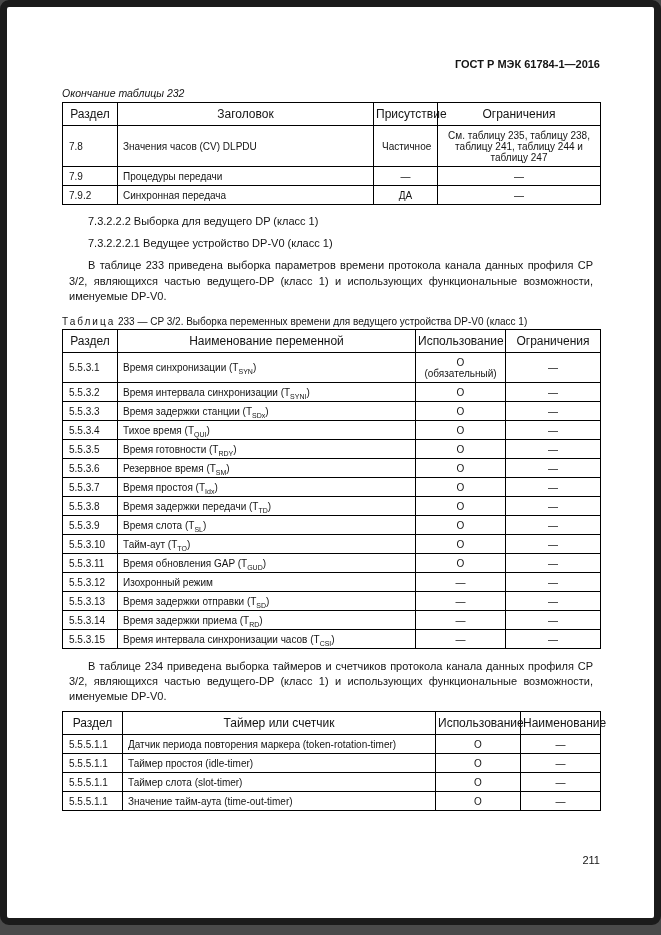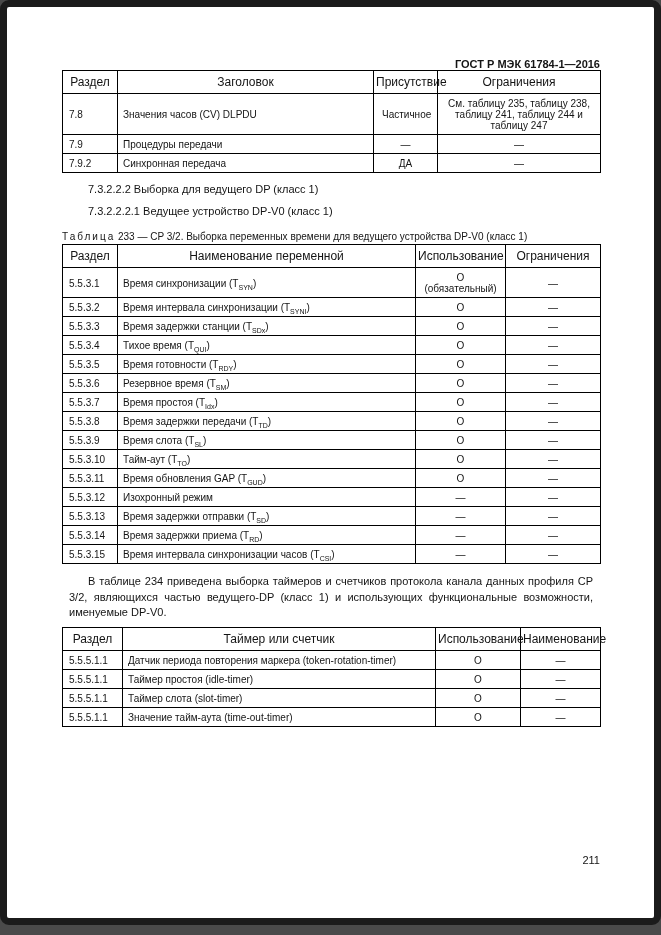--- a/index.html
+++ b/index.html
@@ -36,6 +36,7 @@
 
     <p class="doc-header">ГОСТ Р МЭК 61784-1—2016</p>
 
+    <p class="cont-note">Окончание таблицы 232</p>
 
     <table class="t232">
       <colgroup>

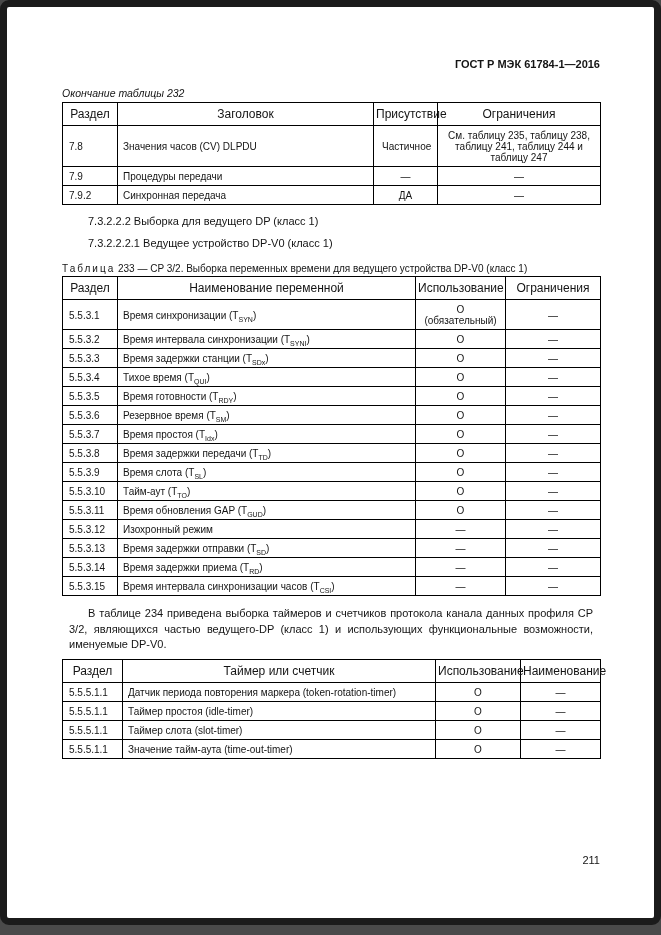--- a/index.html
+++ b/index.html
@@ -77,6 +77,7 @@
 
     <p class="para para-first">7.3.2.2.2 Выборка для ведущего DP (класс 1)</p>
     <p class="para">7.3.2.2.2.1 Ведущее устройство DP-V0 (класс 1)</p>
+    <p class="para">В таблице 233 приведена выборка параметров времени протокола канала данных профиля CP 3/2, являющихся частью ведущего-DP (класс 1) и использующих функциональные возможности, именуемые DP-V0.</p>
 
     <p class="caption"><span class="cap-word">Таблица</span> <span>233</span> <span>— CP 3/2. Выборка переменных времени для ведущего устройства DP-V0 (класс 1)</span></p>
 

